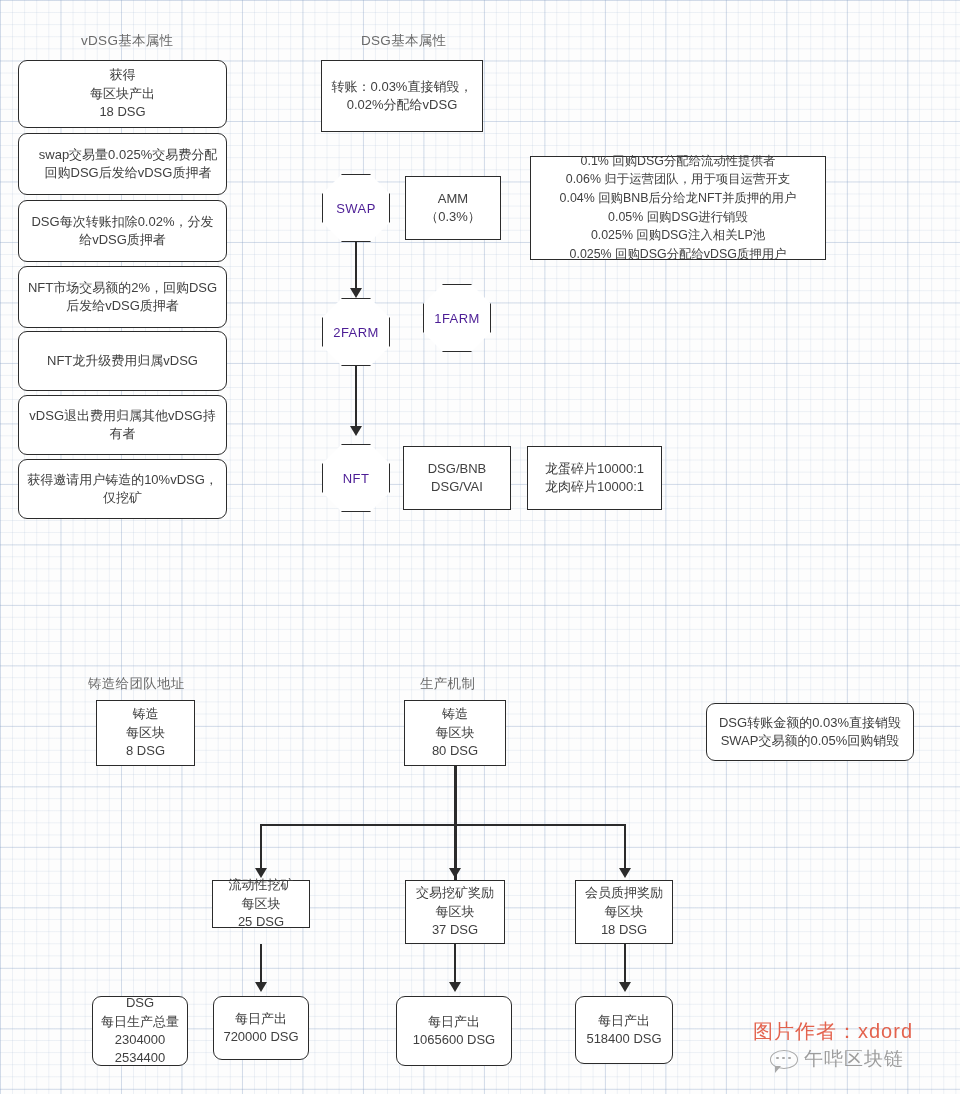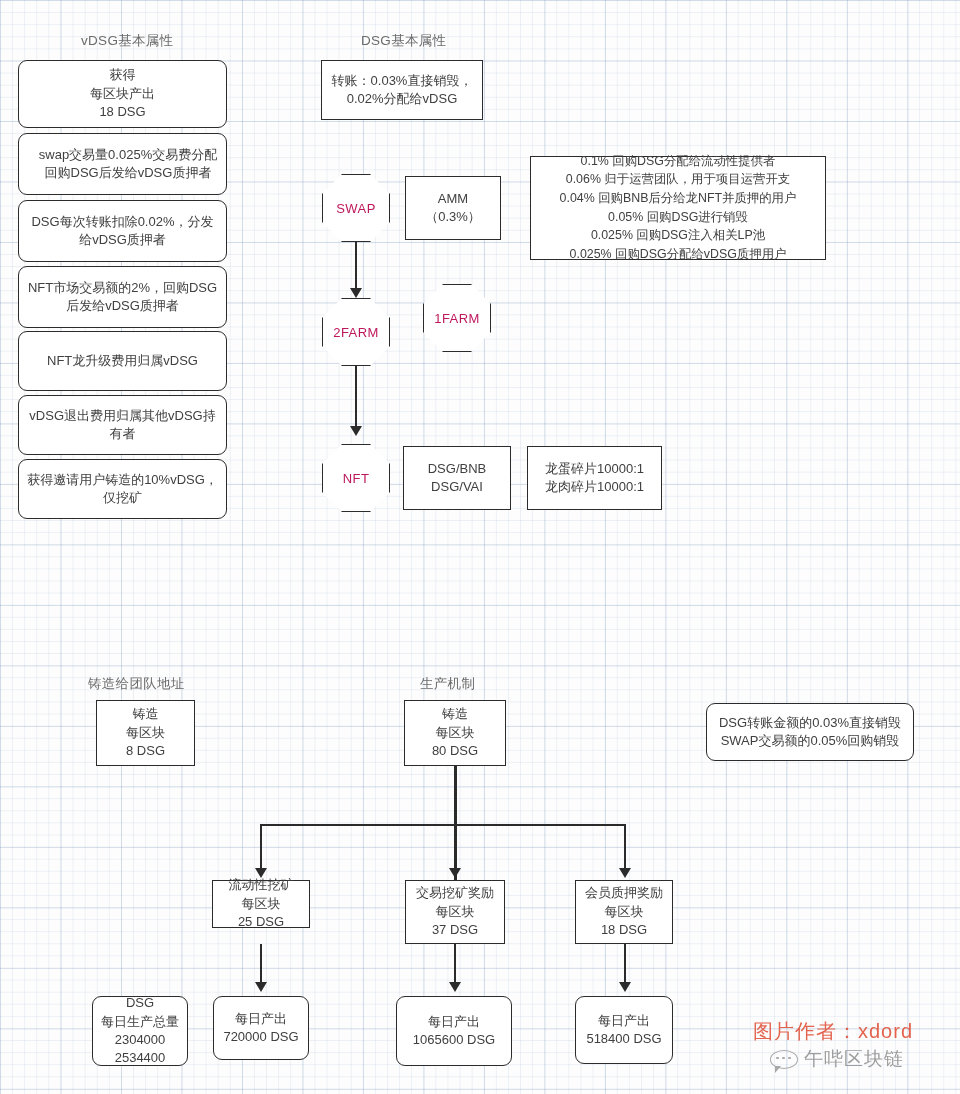--- a/index.html
+++ b/index.html
@@ -170,7 +170,7 @@
   <div class="node rounded" style="left:18px; top:459px; width:209px; height:60px;">获得邀请用户铸造的10%vDSG，
 仅挖矿</div>
 
-  <div class="node" style="left:321px; top:60px; width:162px; height:60px;">转账：0.03%直接销毁，
+  <div class="node" style="left:321px; top:60px; width:162px; height:72px;">转账：0.03%直接销毁，
 0.02%分配给vDSG</div>
 
   <div class="node small" style="left:530px; top:156px; width:296px; height:104px; flex-direction:column; gap:1px;">

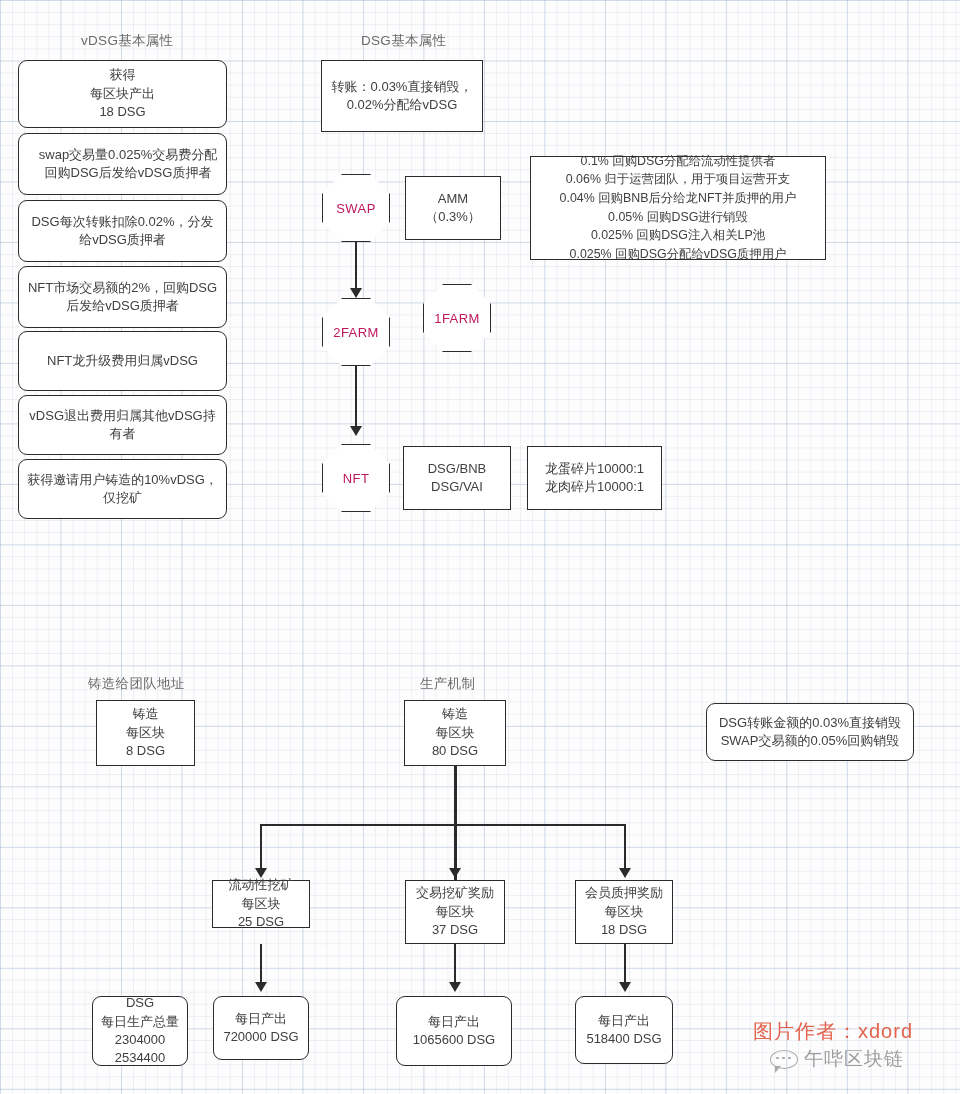--- a/index.html
+++ b/index.html
@@ -57,7 +57,7 @@
     box-sizing: border-box;
     background: #ffffff;
     border: 1.7px solid #2b2b2b;
-    color: #be185d;
+    color: #4c1d95;
     font-size: 13px;
     display: flex;
     align-items: center;

